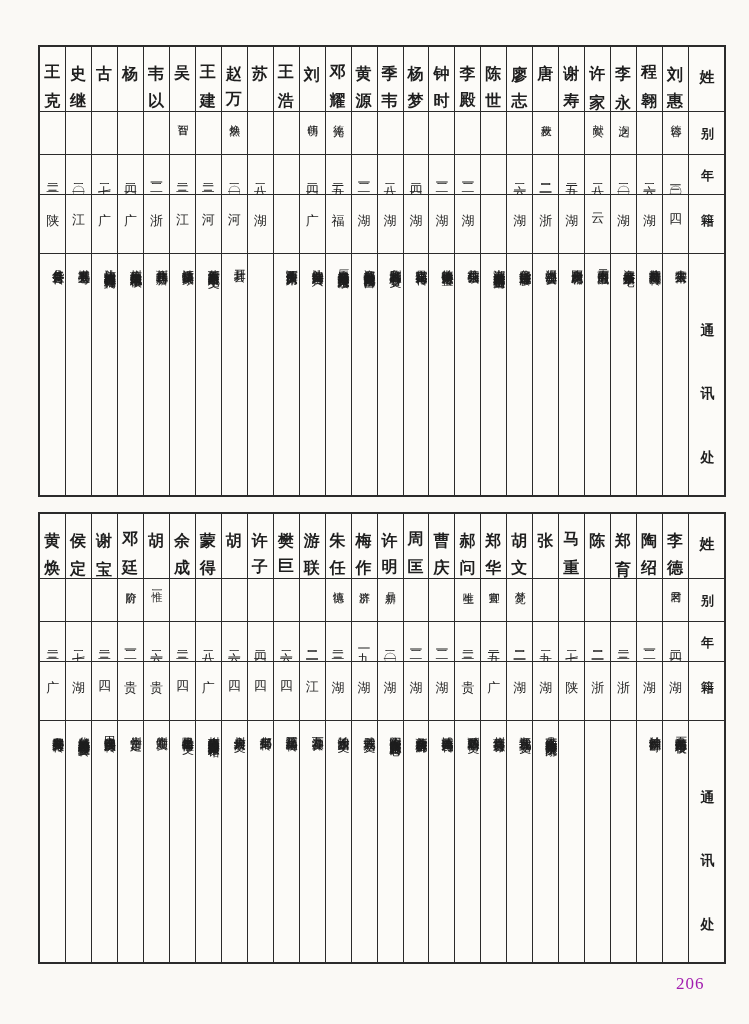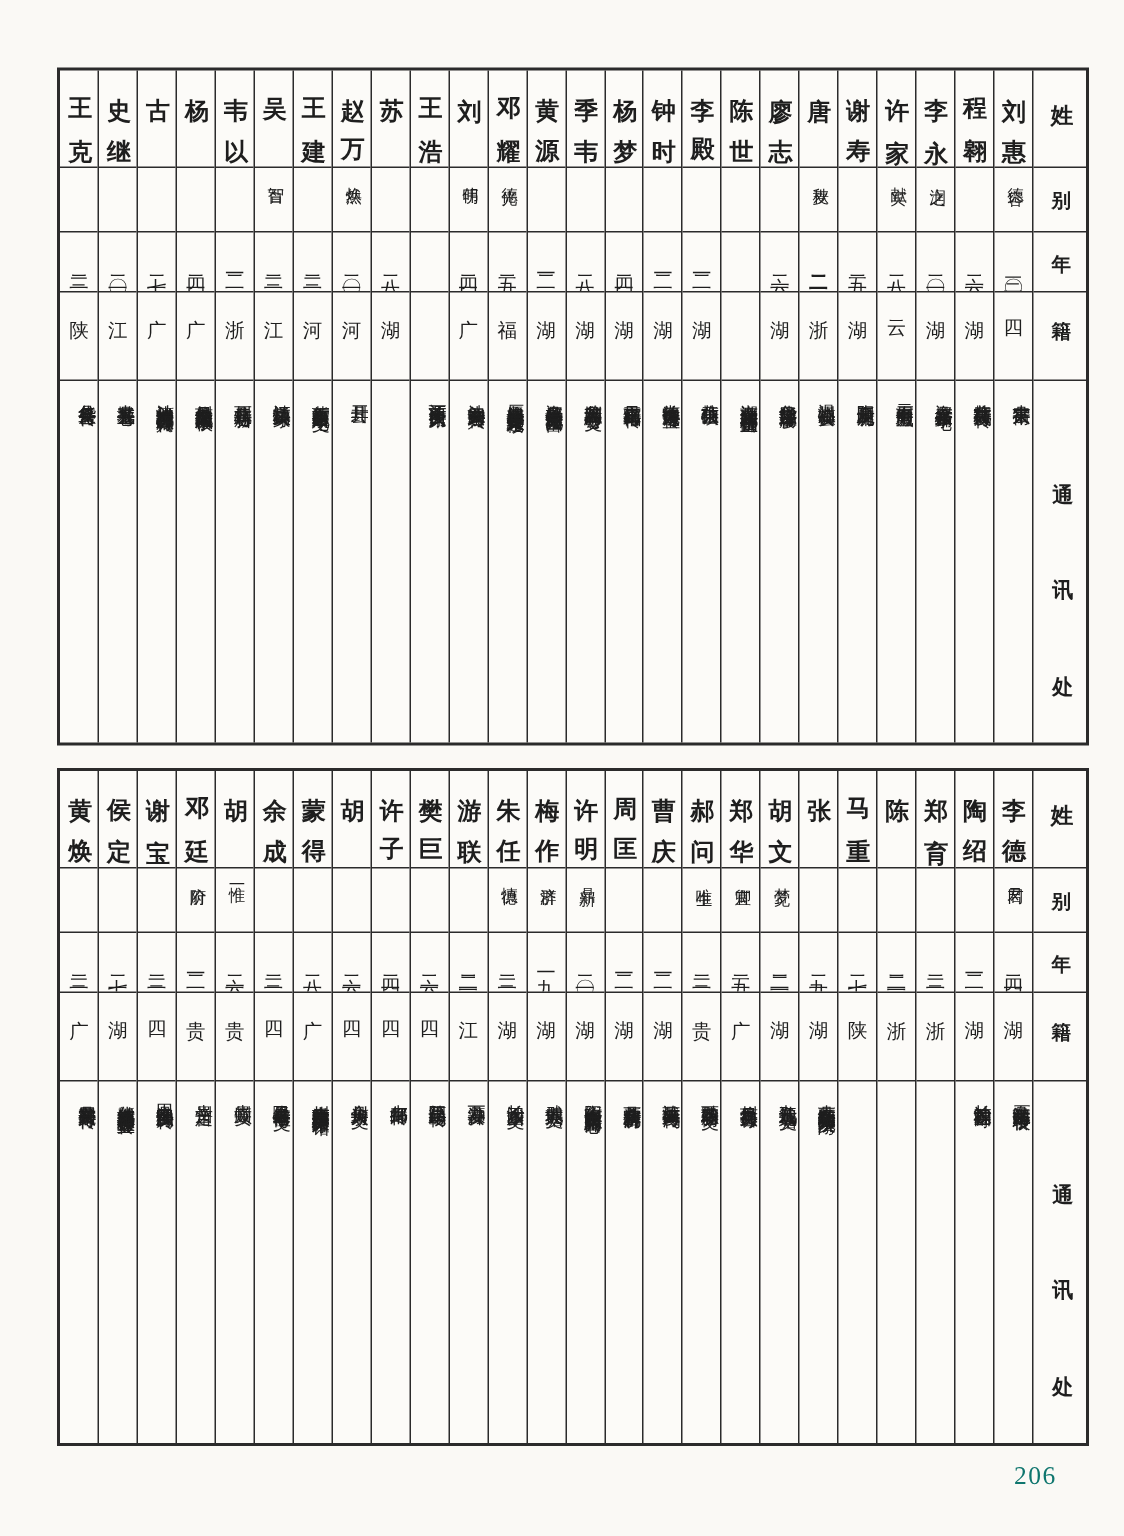--- a/index.html
+++ b/index.html
@@ -64,7 +64,7 @@
   .header-col .addr-cell{font-size:14px;text-align:justify;text-align-last:justify;padding:56px 0;letter-spacing:0;}
   .page-number{
     position:absolute;left:676px;top:974px;
-    font-size:17px;color:#0f766e;letter-spacing:1px;
+    font-size:17px;color:#a21caf;letter-spacing:1px;
   }
 </style>
 </head>

